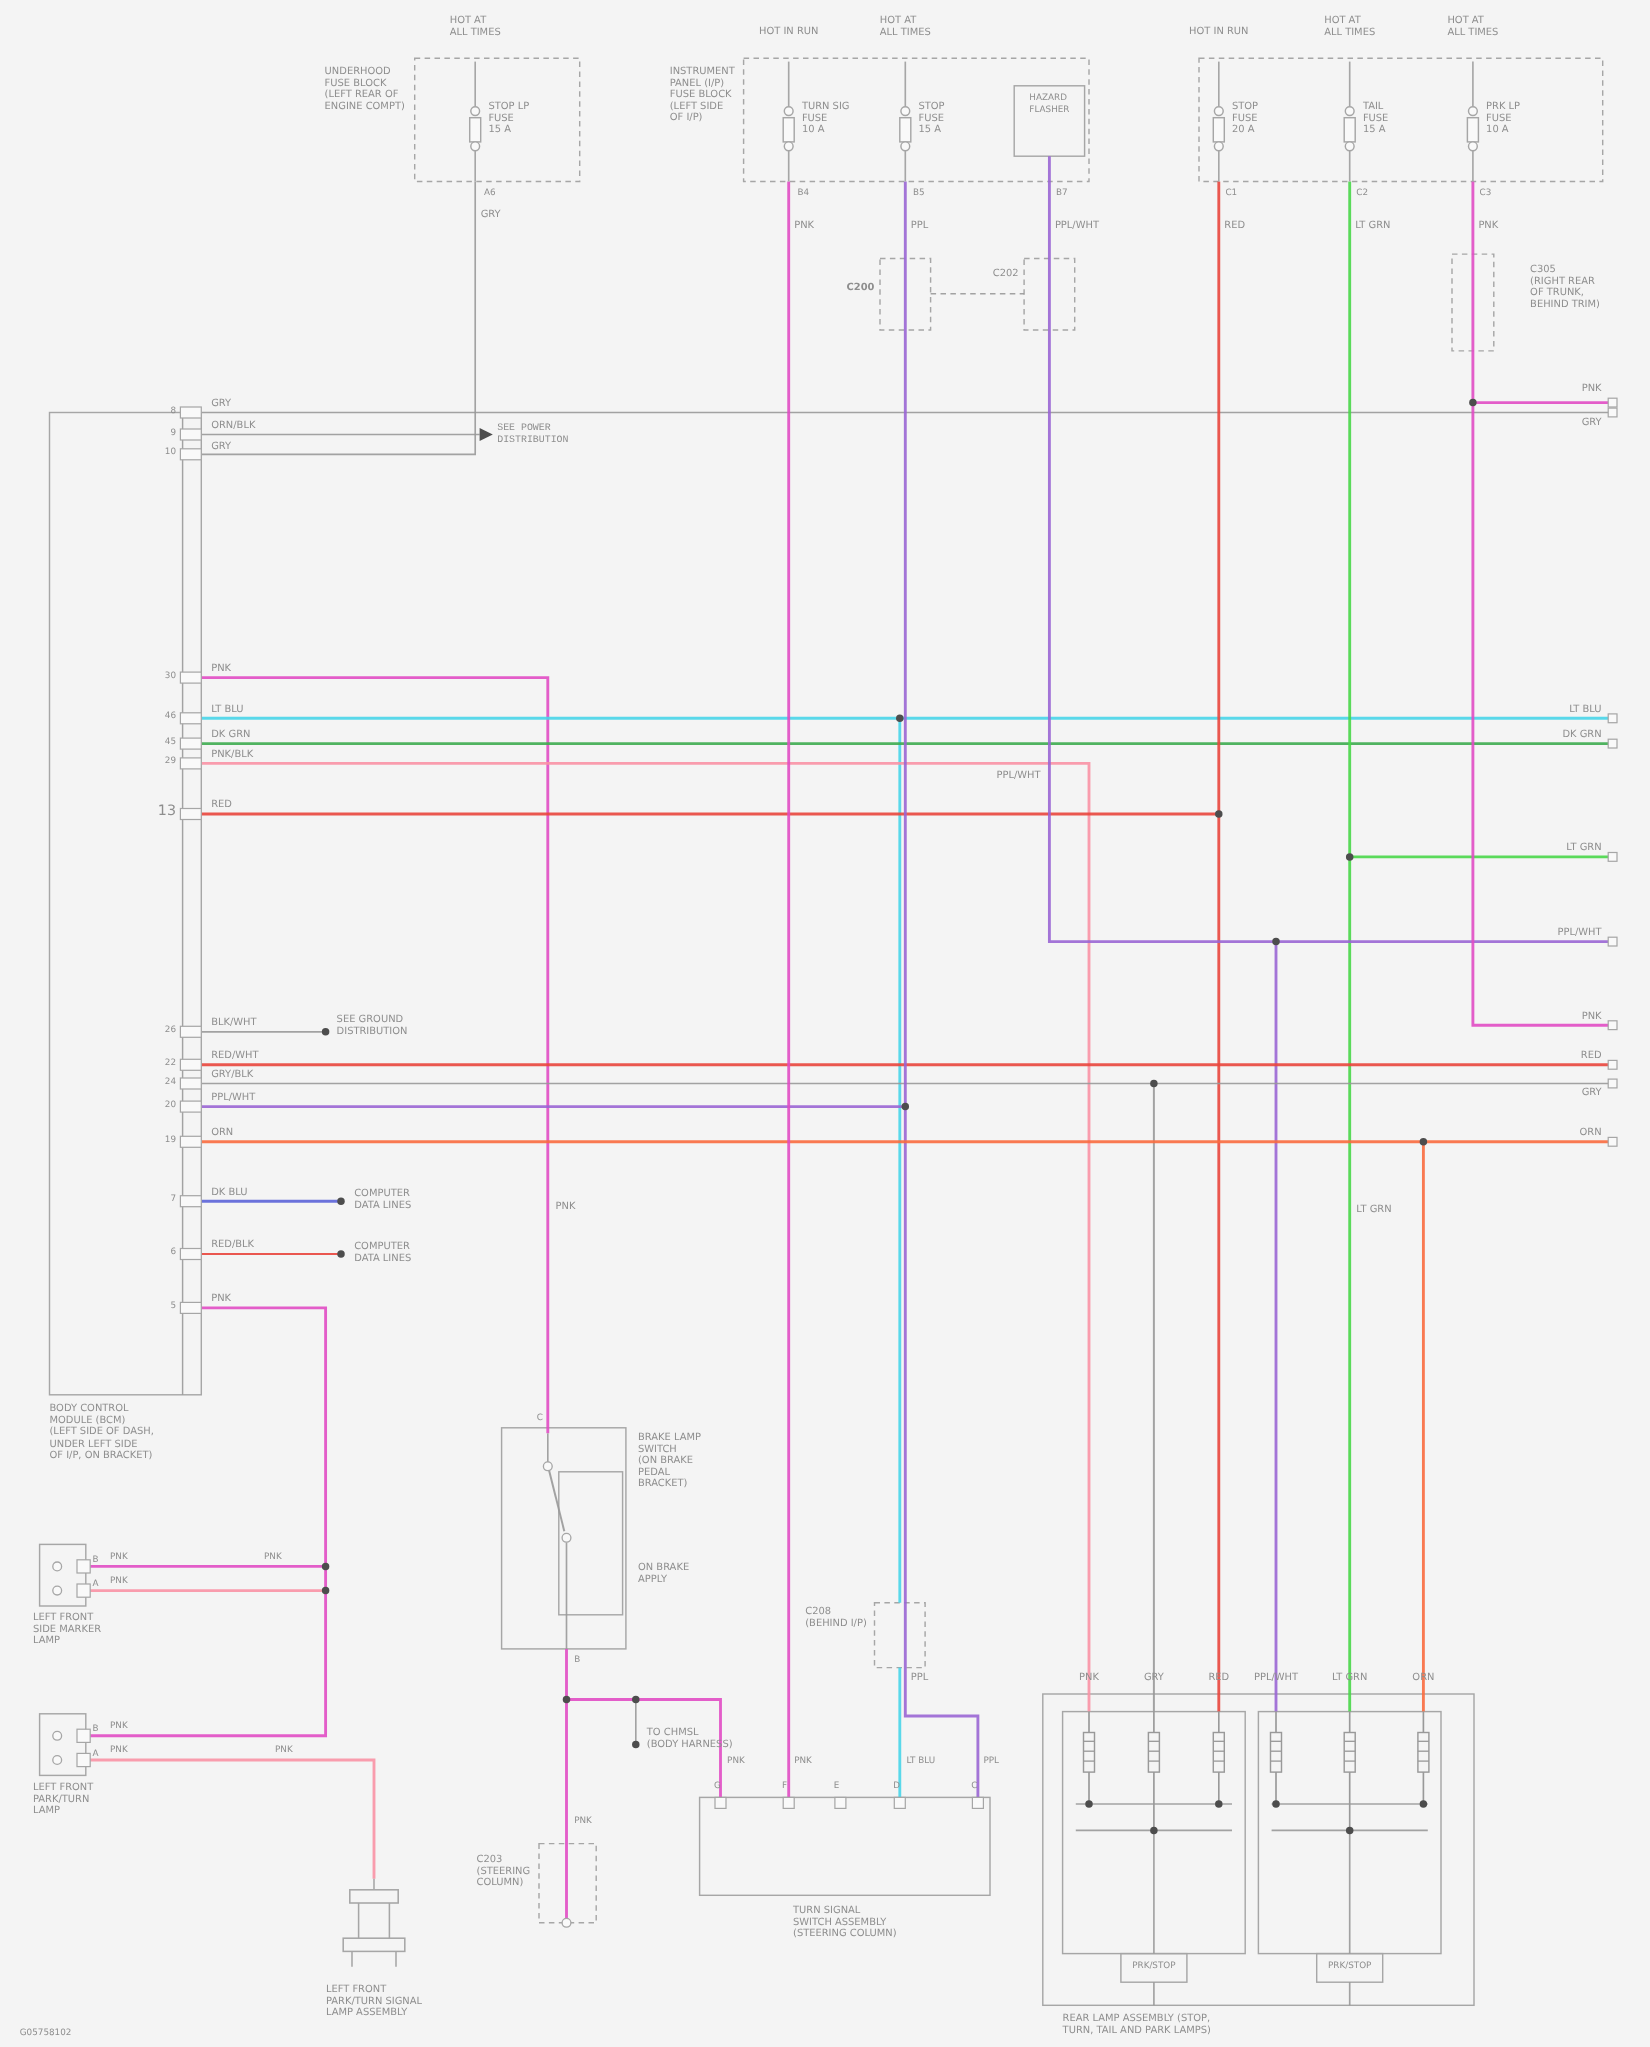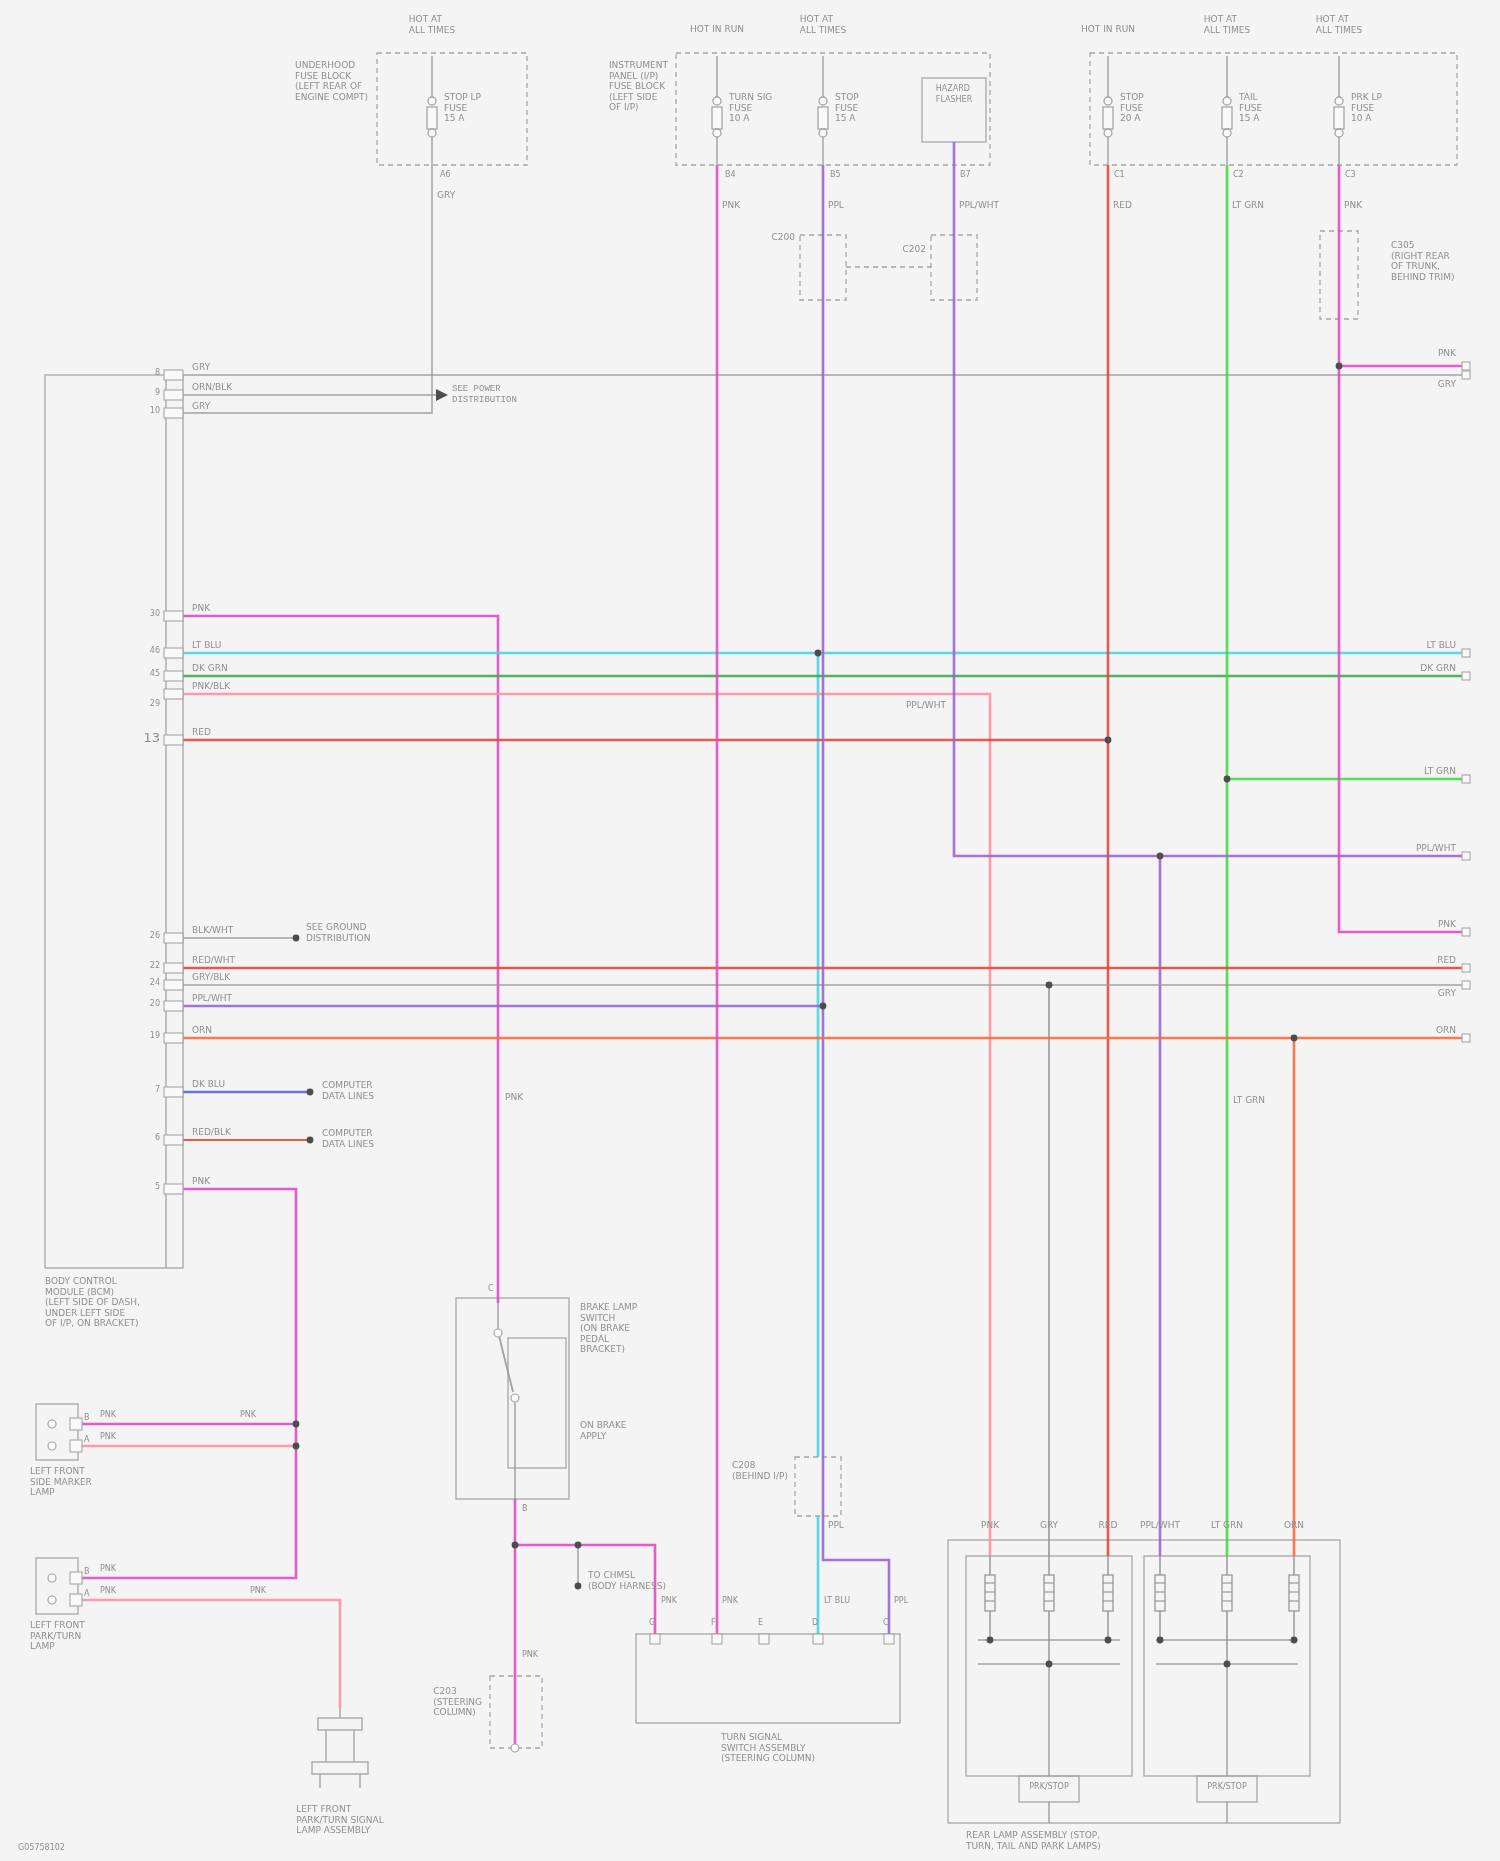--- a/index.html
+++ b/index.html
@@ -282,7 +282,7 @@
       <div class="lbl" style="left: 1113px; top: 200px;">RED</div>
       <div class="lbl" style="left: 1232px; top: 200px;">LT GRN</div>
       <div class="lbl" style="left: 1344px; top: 200px;">PNK</div>
-      <div class="lbl" style="left: 795px; top: 232px; transform: translateX(-100%);">C200</div>
+      <div class="lbl" style="left: 795px; top: 257px; transform: translateX(-100%); font-weight: bold;">C200</div>
       <div class="lbl" style="left: 926px; top: 244px; transform: translateX(-100%);">C202</div>
       <div class="lbl" style="left: 1366px; top: 240px; margin-left: 25px;">C305
 (RIGHT REAR

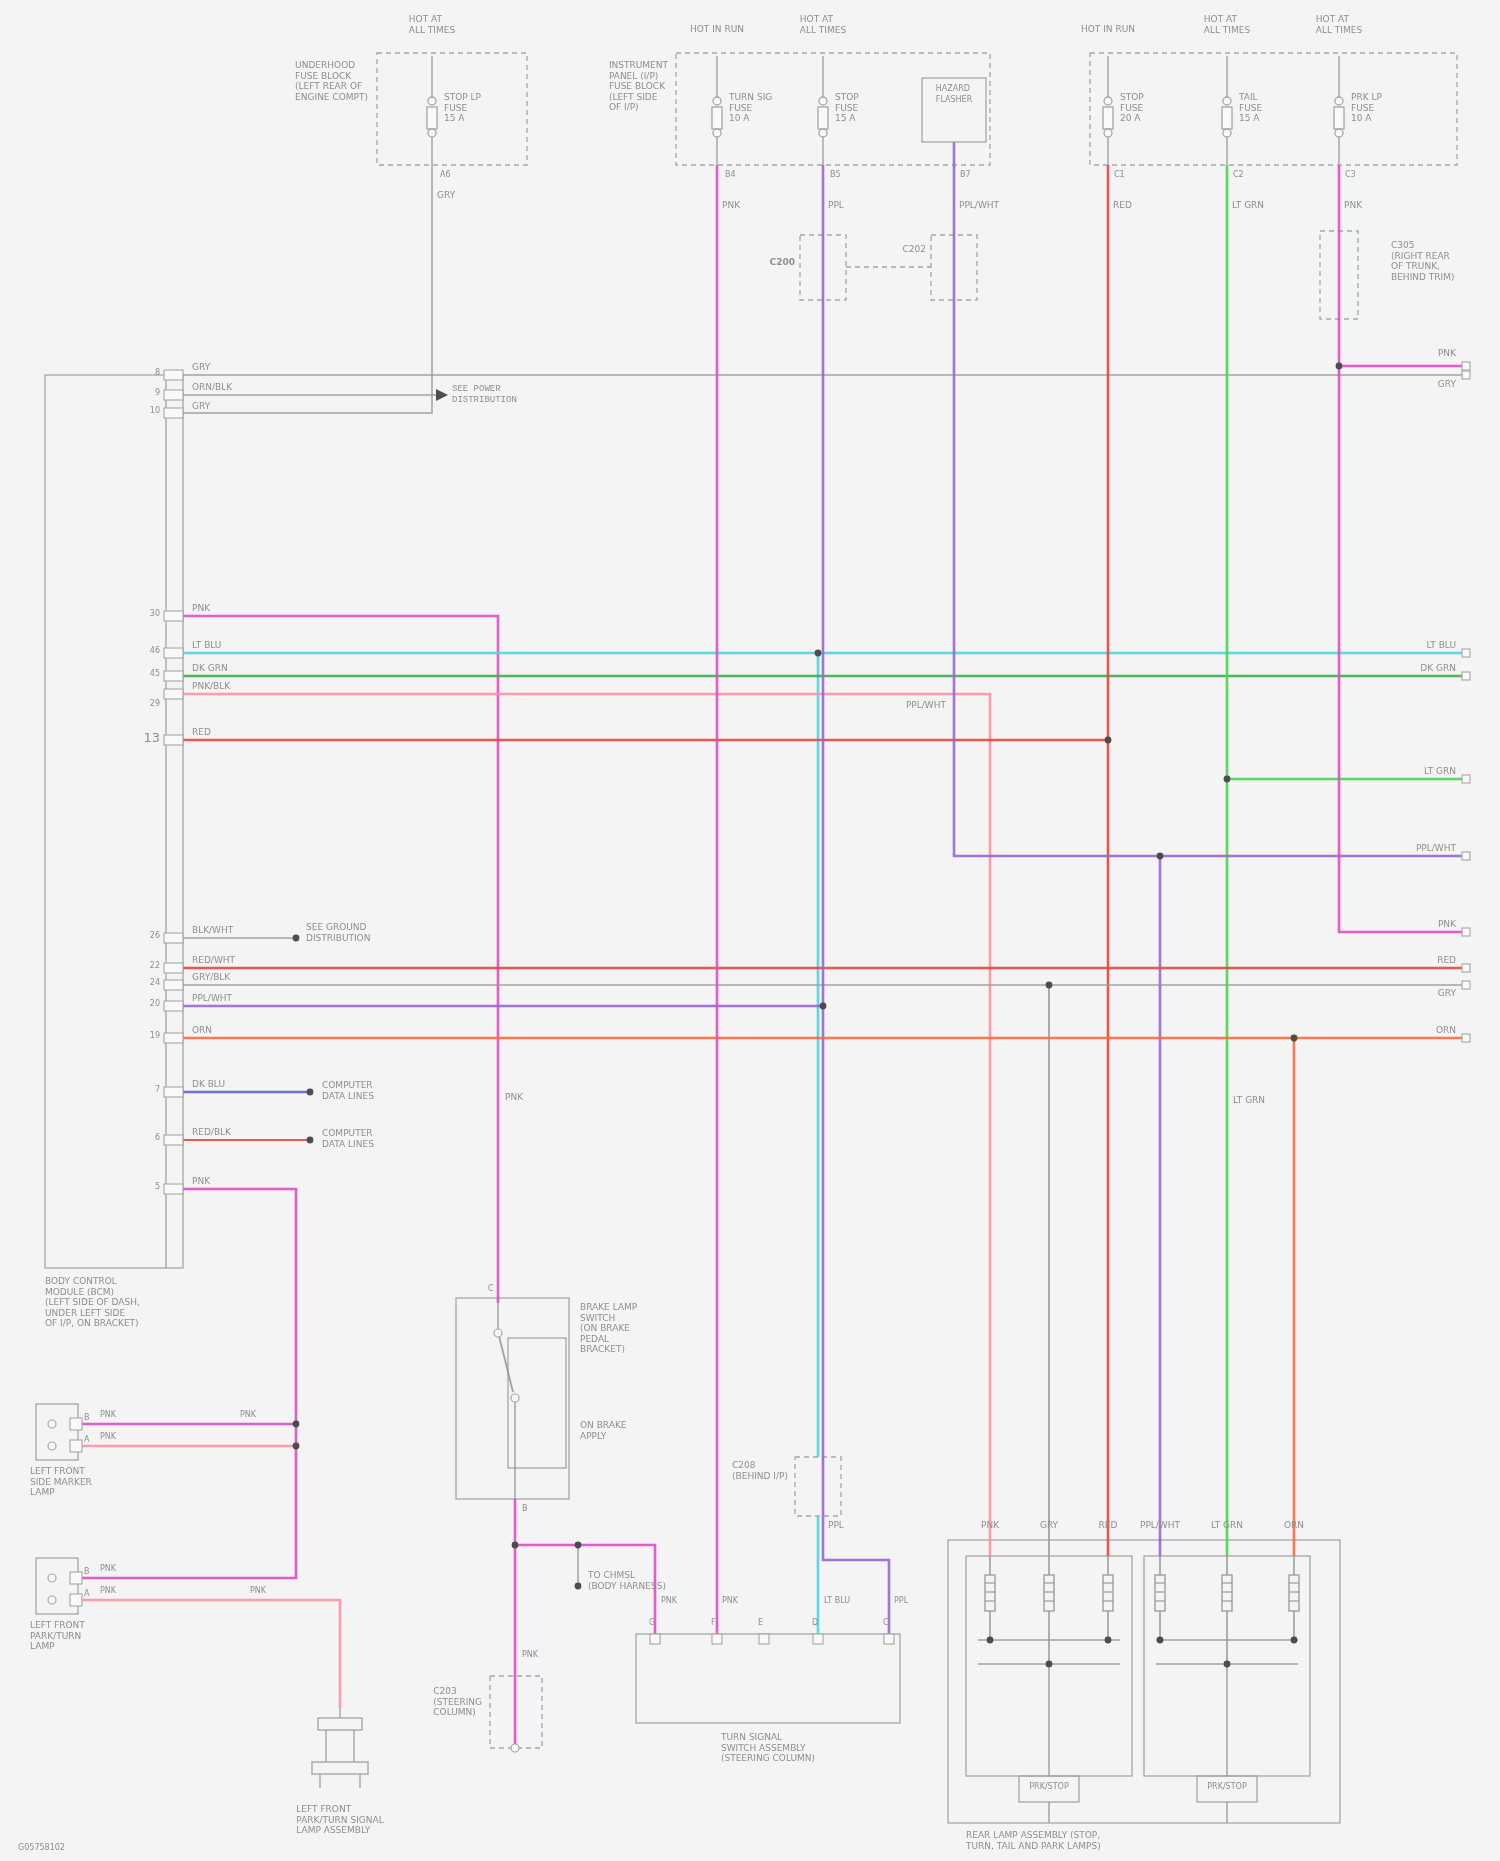--- a/index.html
+++ b/index.html
@@ -318,7 +318,7 @@
       <div class="lbl" style="left: 160px; top: 609px; font-size: 8px; transform: translateX(-100%);">30</div>
       <div class="lbl" style="left: 160px; top: 646px; font-size: 8px; transform: translateX(-100%);">46</div>
       <div class="lbl" style="left: 160px; top: 669px; font-size: 8px; transform: translateX(-100%);">45</div>
-      <div class="lbl" style="left: 160px; top: 687px; font-size: 8px; transform: translateX(-100%); margin-top: 12px;">29</div>
+      <div class="lbl" style="left: 160px; top: 687px; font-size: 8px; transform: translateX(-100%);">29</div>
       <div class="lbl" style="left: 160px; top: 733px; font-size: 13px; transform: translateX(-100%);">13</div>
       <div class="lbl" style="left: 160px; top: 931px; font-size: 8px; transform: translateX(-100%);">26</div>
       <div class="lbl" style="left: 160px; top: 961px; font-size: 8px; transform: translateX(-100%);">22</div>

